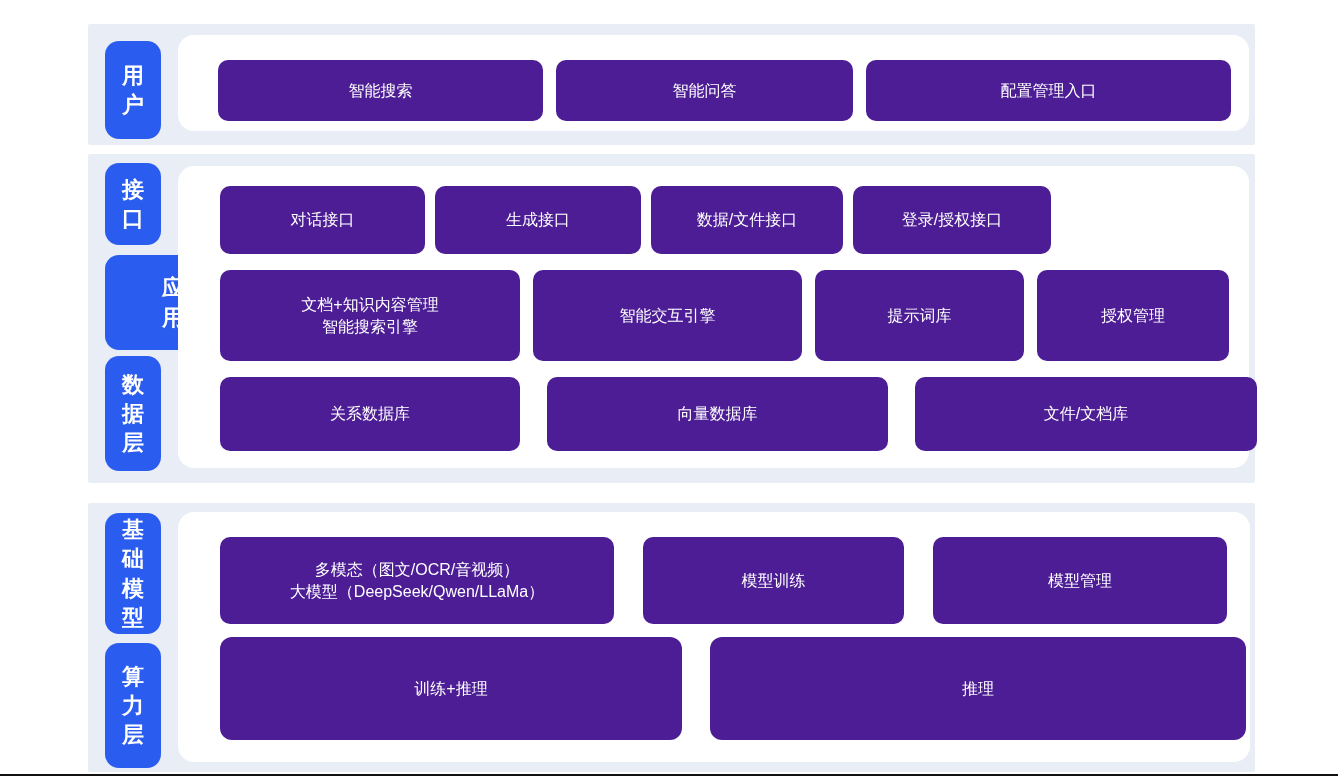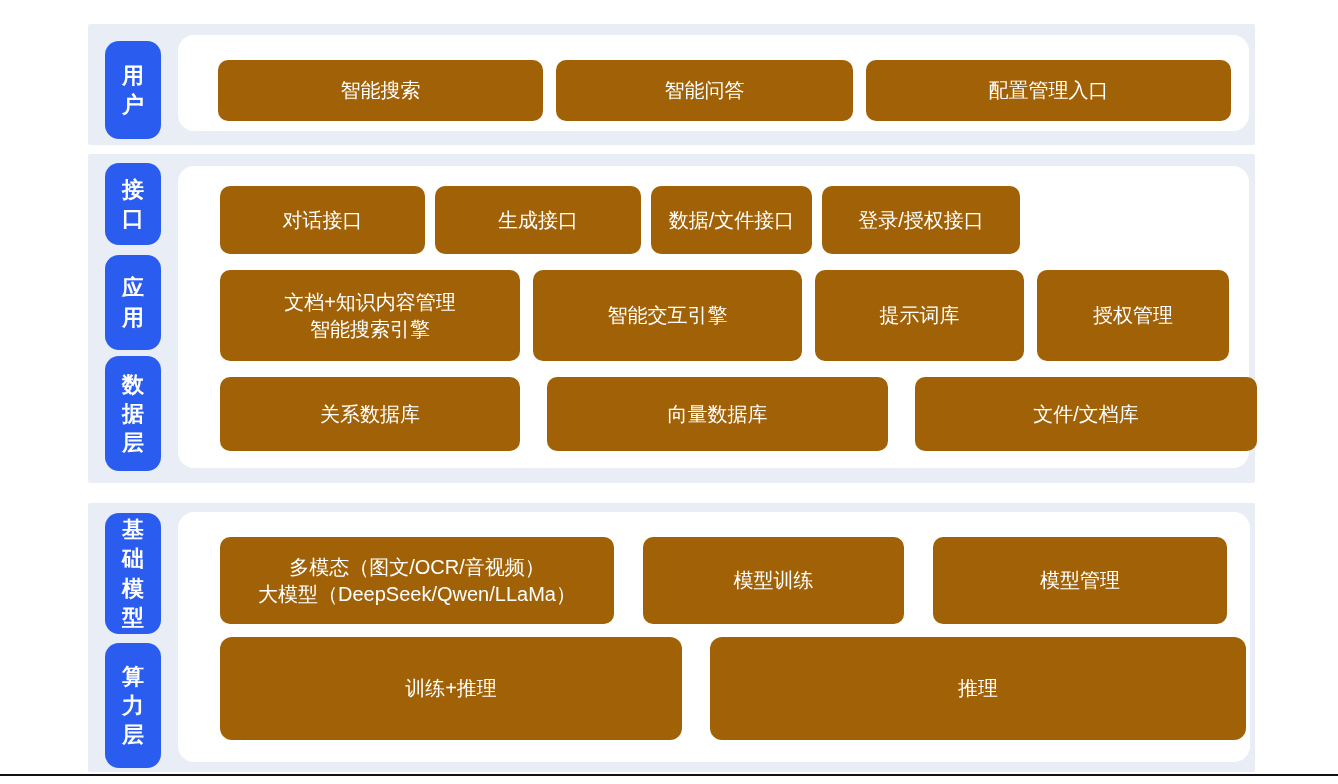--- a/index.html
+++ b/index.html
@@ -58,10 +58,10 @@
     align-items: stretch;
   }
   .node {
-    background: #a16207;
+    background: #4c1d95;
     border-radius: 10px;
     color: #ffffff;
-    font-size: 20px;
+    font-size: 16px;
     display: flex;
     align-items: center;
     justify-content: center;

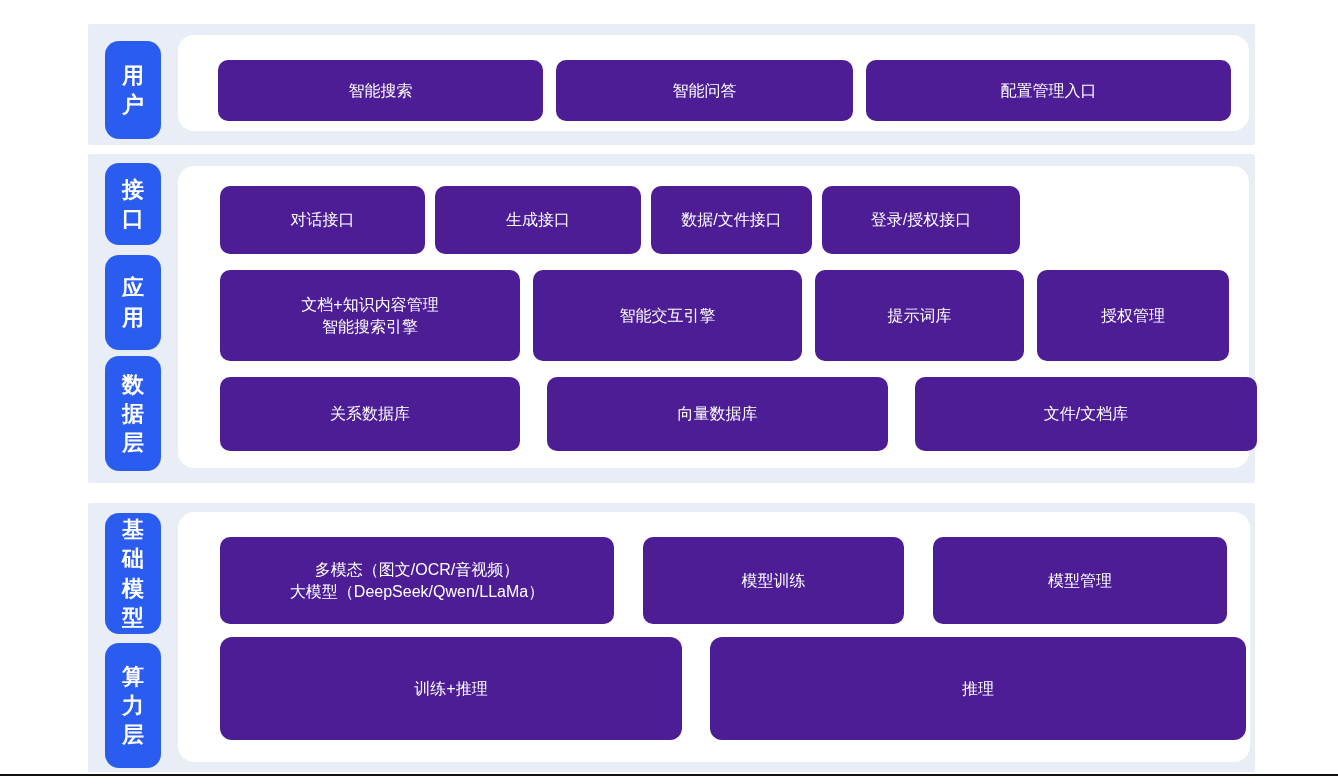--- a/index.html
+++ b/index.html
@@ -120,7 +120,7 @@
       <div class="row row-iface">
         <div class="node" style="width:205px">对话接口</div>
         <div class="node" style="width:206px">生成接口</div>
-        <div class="node" style="width:161px">数据/文件接口</div>
+        <div class="node" style="width:192px">数据/文件接口</div>
         <div class="node" style="width:198px">登录/授权接口</div>
       </div>
 

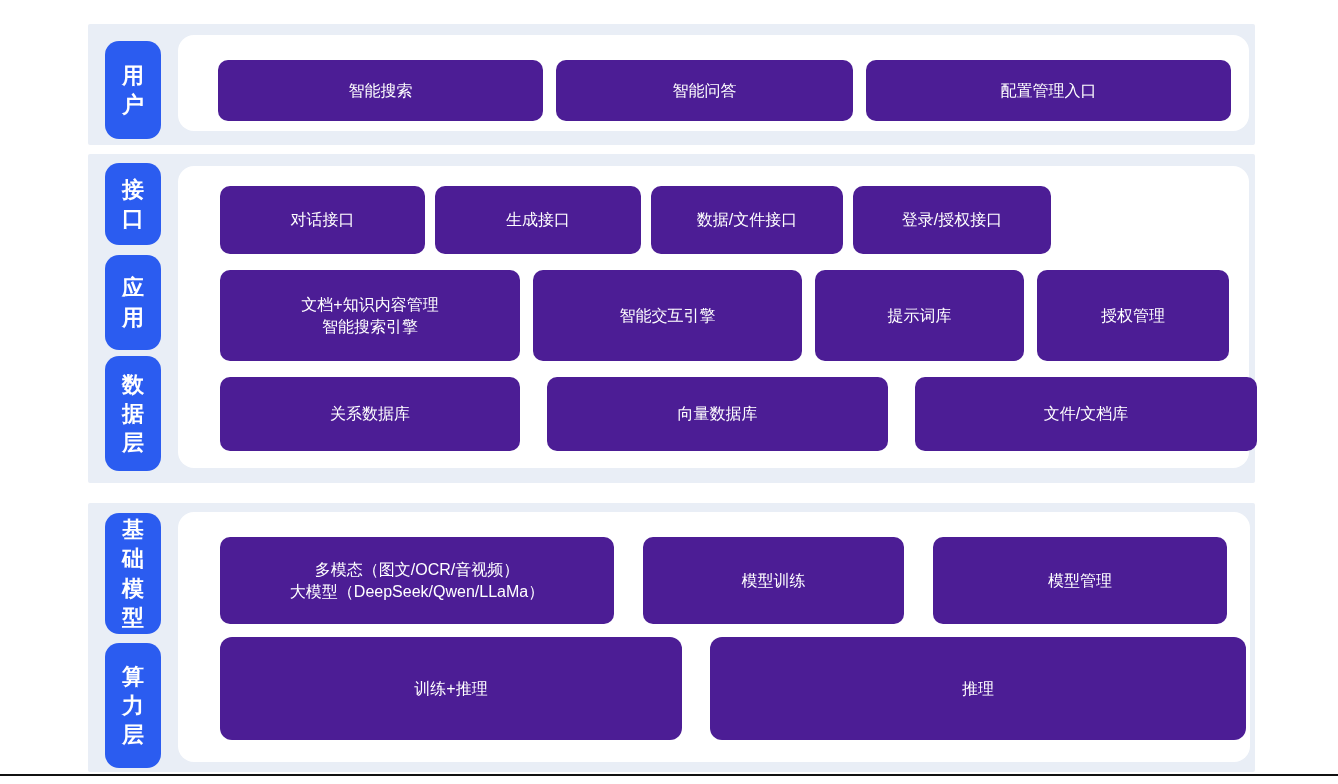--- a/index.html
+++ b/index.html
@@ -109,7 +109,7 @@
     <div class="layer-label" style="top:9px; height:82px;">
       <span class="vtext">接口</span>
     </div>
-    <div class="layer-label" style="top:101px; height:95px;">
+    <div class="layer-label" style="top:101px; height:95px;padding-left:40px;">
       <span class="vtext">应用</span>
     </div>
     <div class="layer-label" style="top:202px; height:115px;">

